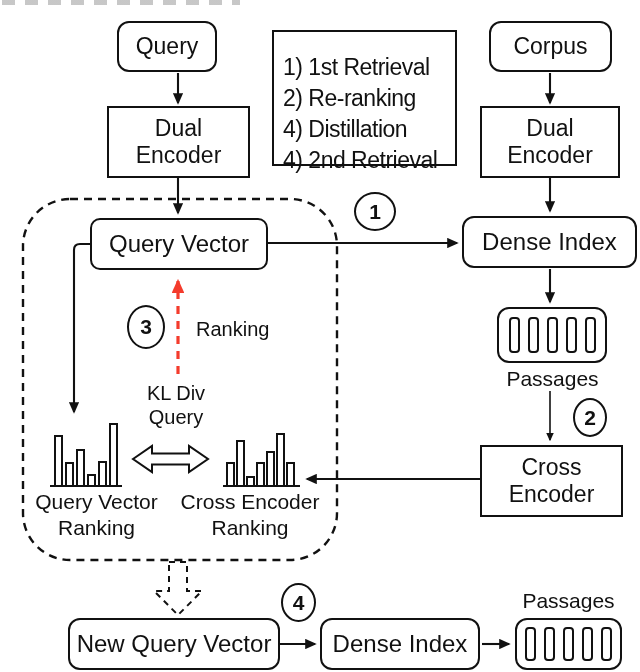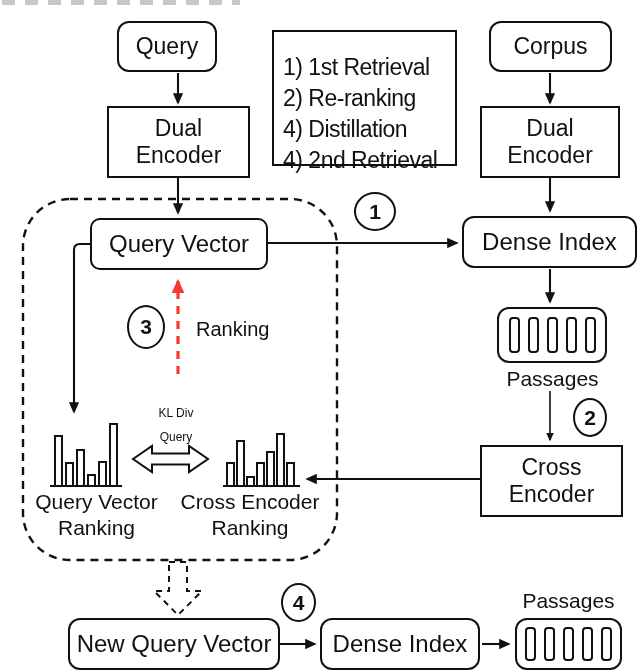--- a/index.html
+++ b/index.html
@@ -149,7 +149,7 @@
 
   <div class="lbl" style="left:196px;top:317px;width:70px;text-align:left;font-size:20px;">Ranking</div>
 
-  <div class="lbl" style="left:126px;top:401px;width:100px;font-size:12px;line-height:24px;">
+  <div class="lbl" style="left:126px;top:381px;width:100px;font-size:20px;line-height:24px;">
     <div>KL Div</div>
     <div>Query</div>
   </div>

